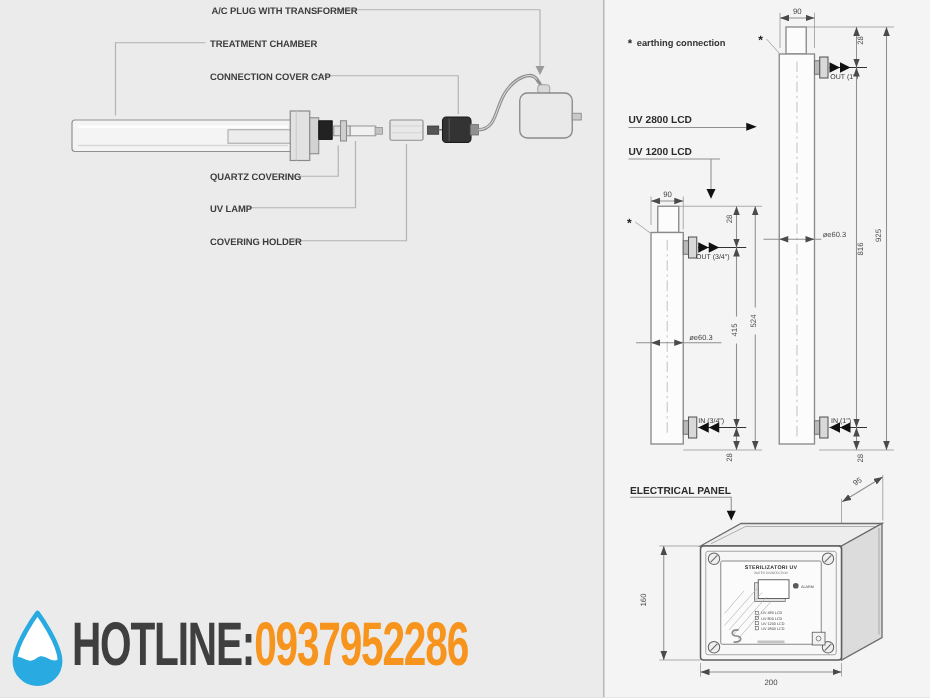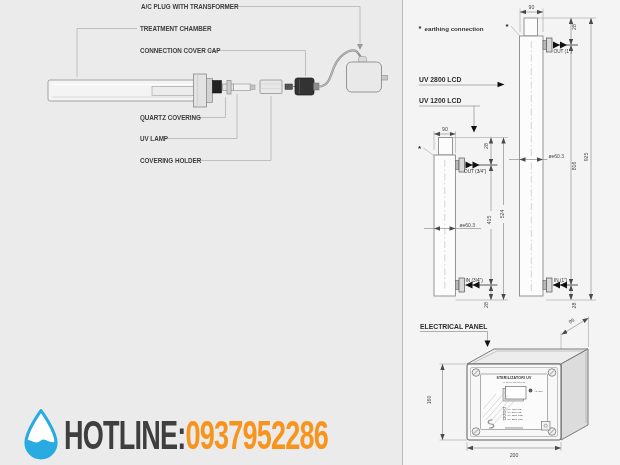--- a/index.html
+++ b/index.html
@@ -27,7 +27,7 @@
   .tiny-title{font-size:3.5px;font-weight:700;fill:#2f2f2f;letter-spacing:.2px;}
   .tiny-sub{font-size:2.1px;fill:#777;}
   .tiny-row{font-size:2.5px;fill:#444;}
-  .hotline{position:absolute;left:20px;top:406px;height:58px;display:flex;align-items:center;}
+  .hotline{position:absolute;left:4px;top:406px;height:58px;display:flex;align-items:flex-start;}
   .hot-text{display:flex;transform:scaleX(.66);transform-origin:left center;
             font-size:41px;font-weight:700;letter-spacing:-1.2px;white-space:nowrap;margin-left:2px;}
   .hot-label{color:#3f3f3f;}

